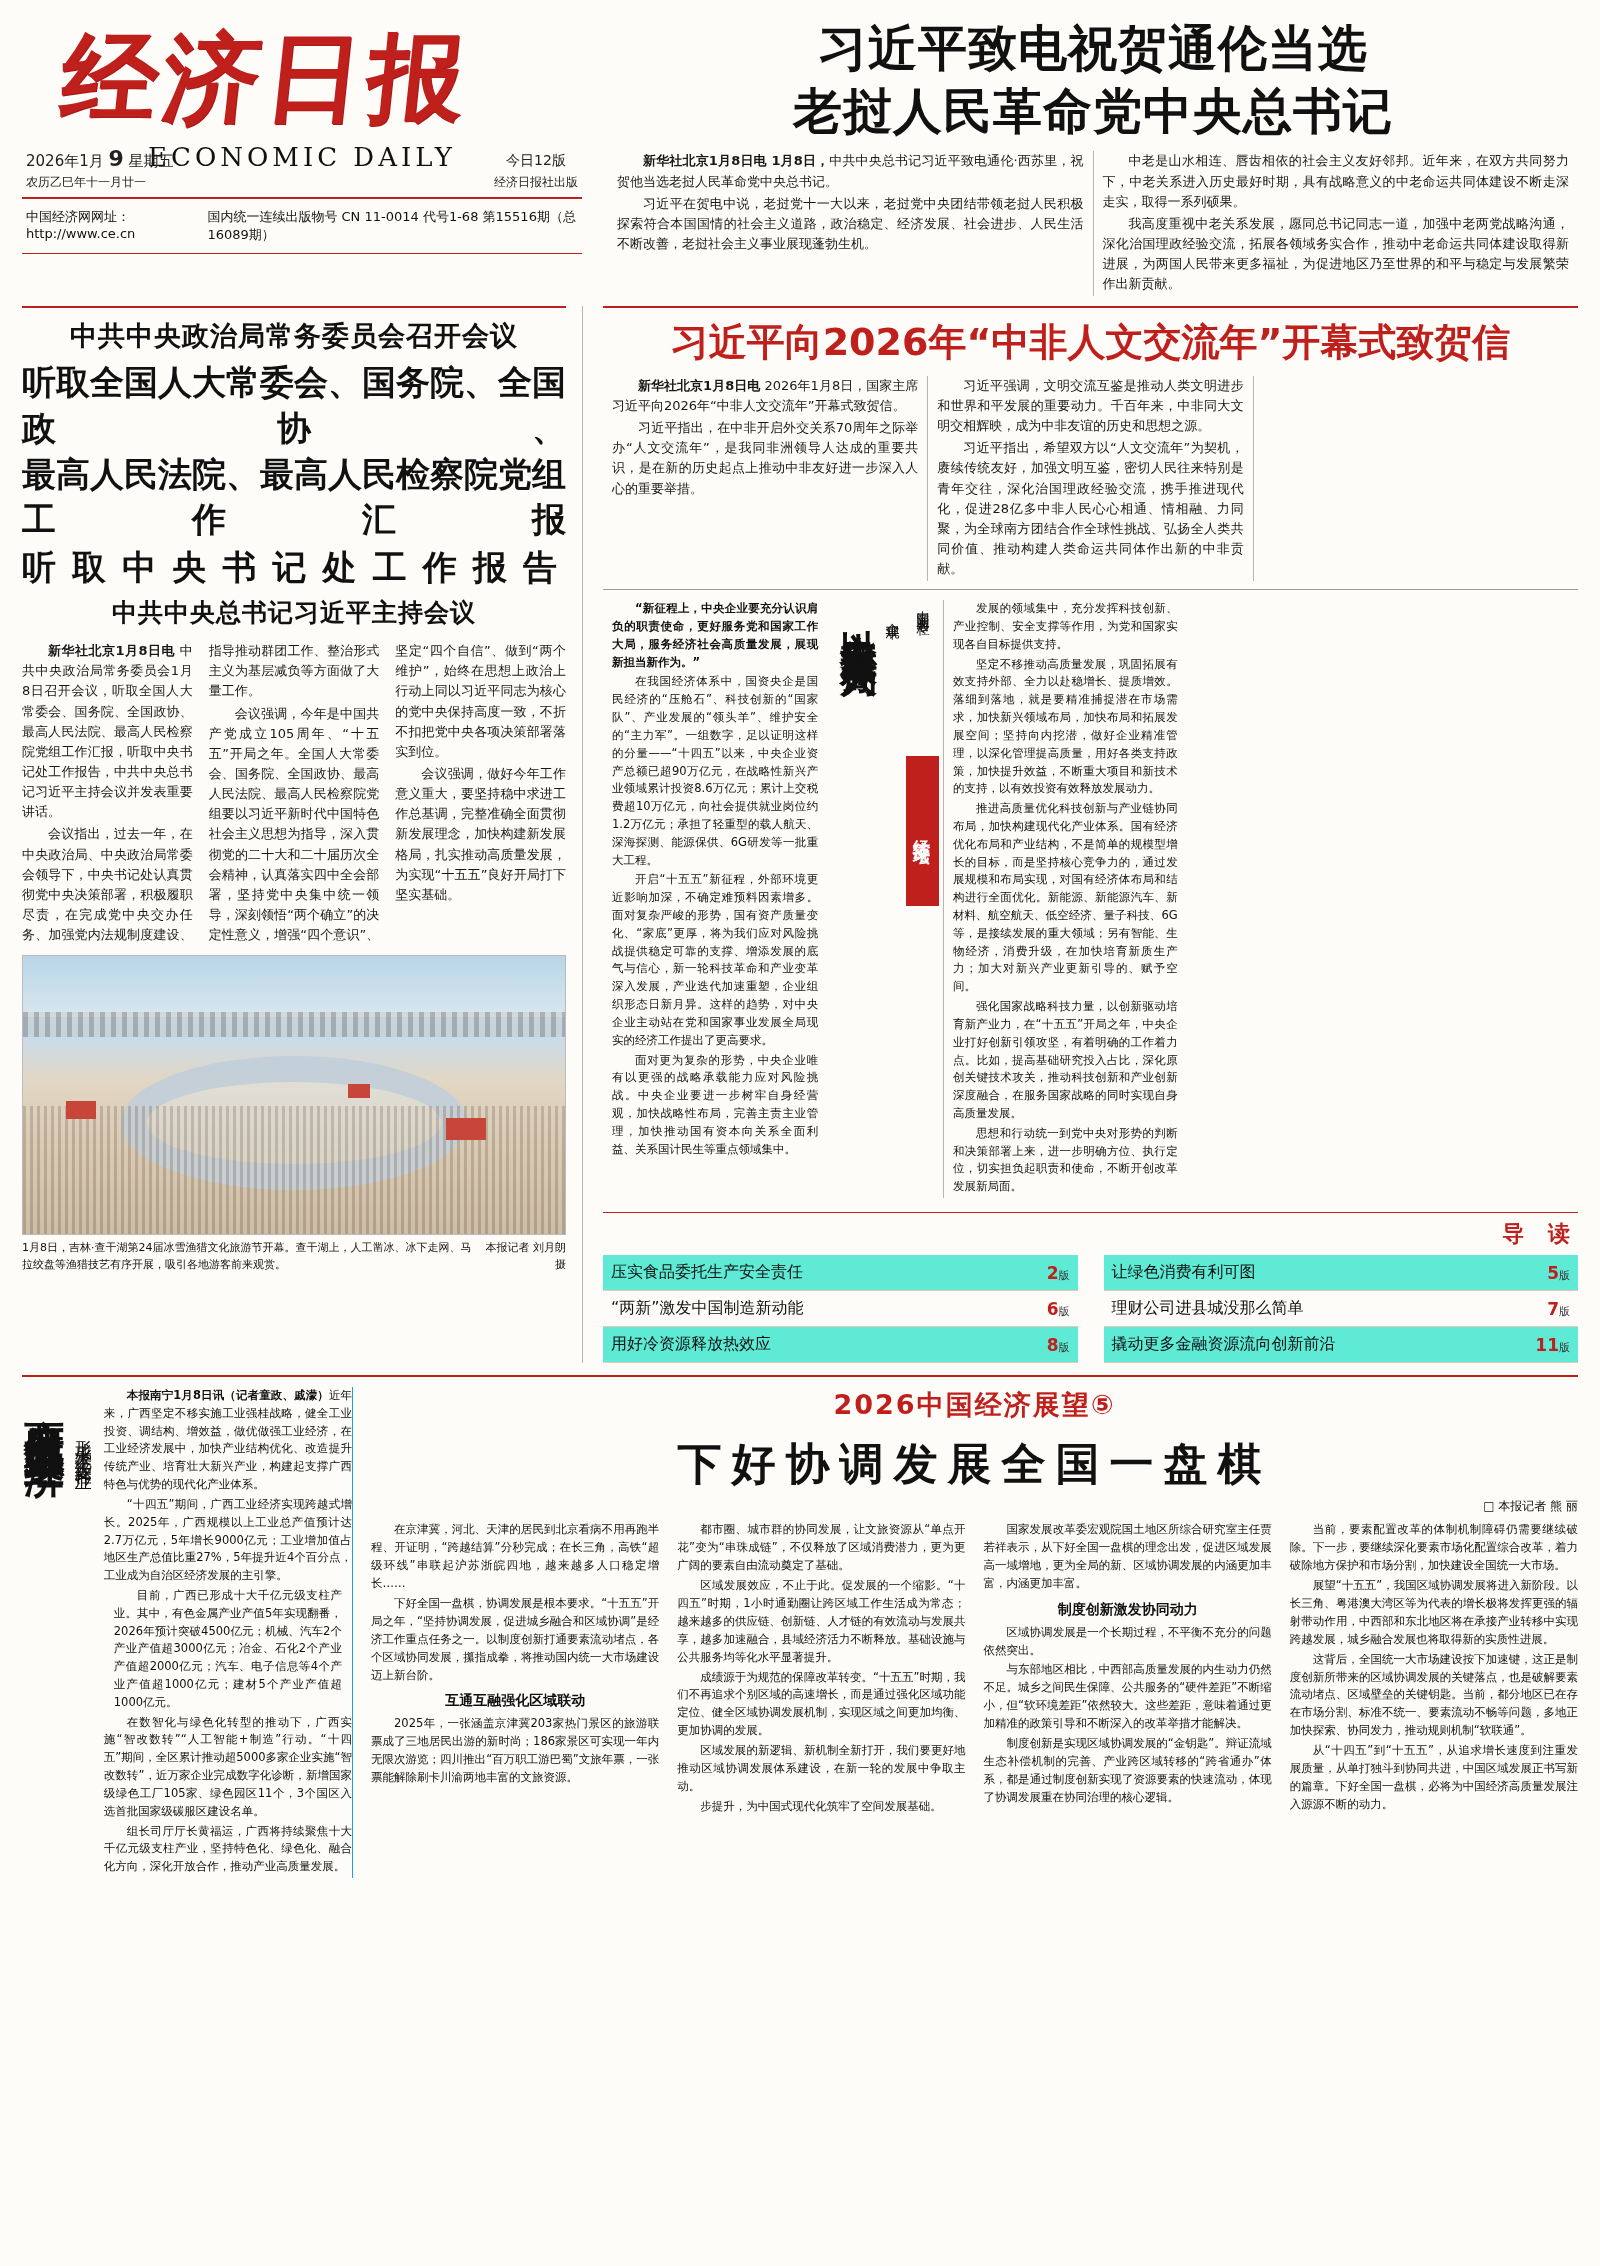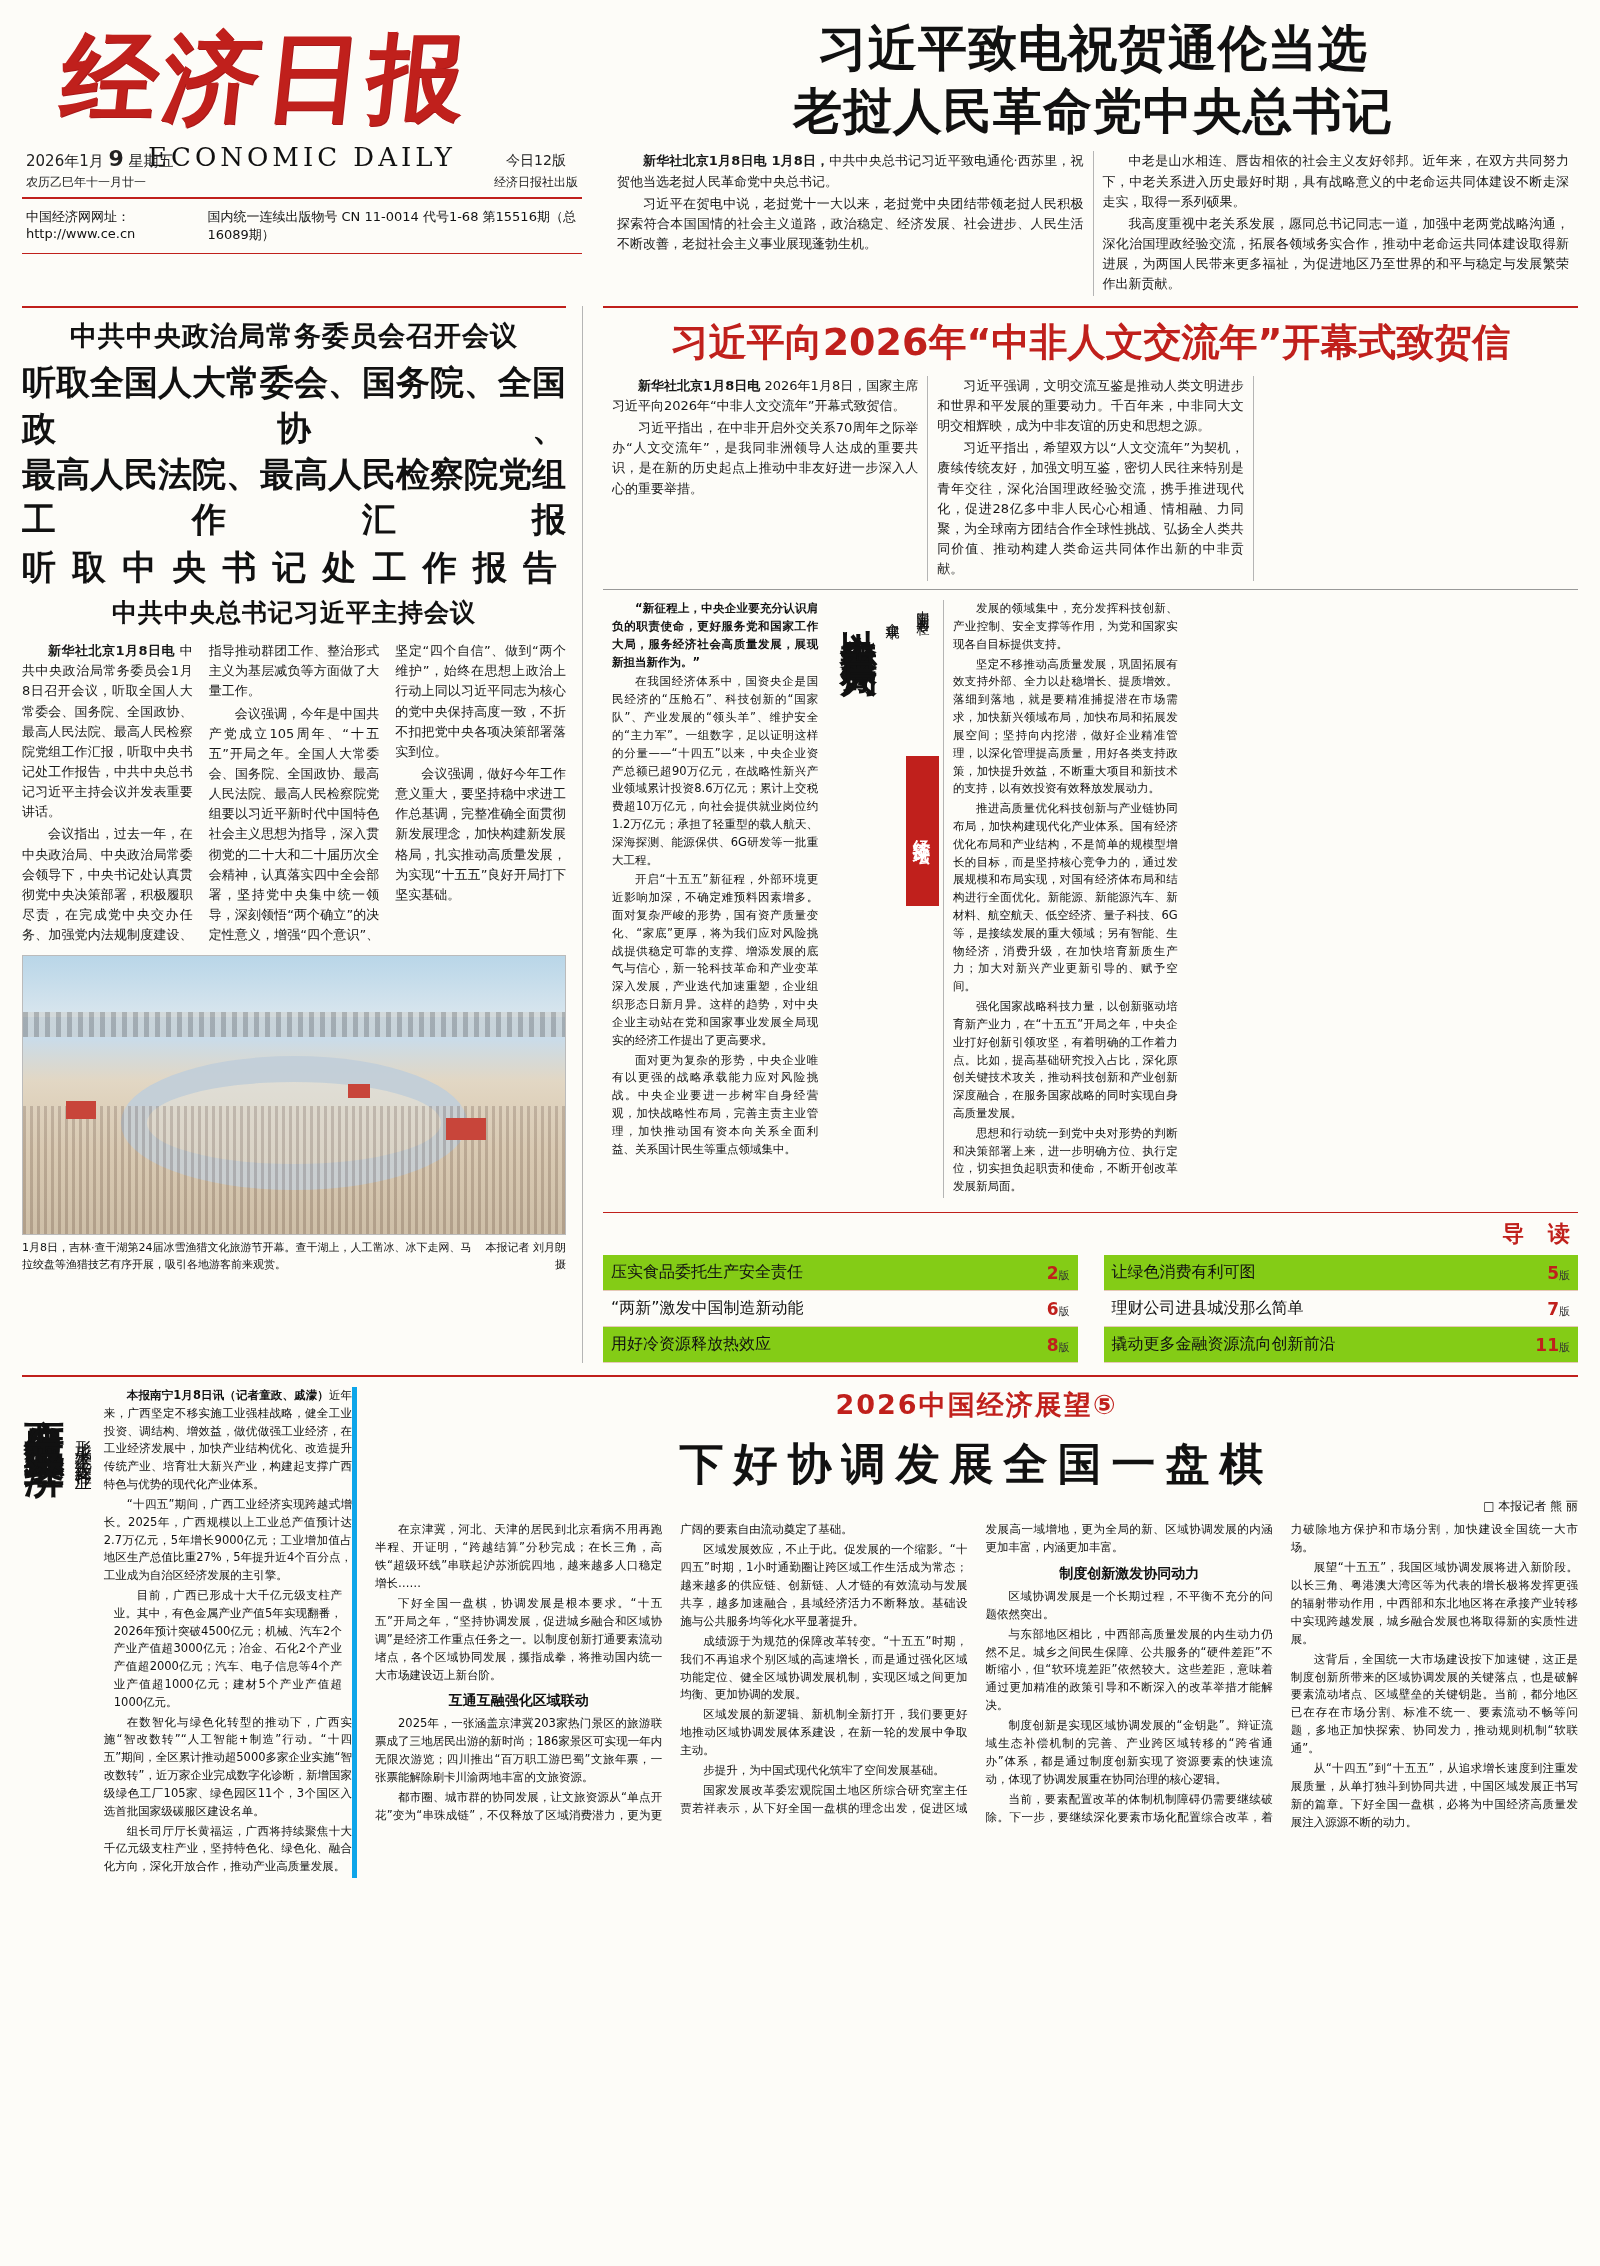--- a/index.html
+++ b/index.html
@@ -161,7 +161,7 @@
   .guide-grid { display:grid; grid-template-columns:1fr 1fr; gap:0 26px; margin-top:6px; }
   .g-item { display:flex; justify-content:space-between; align-items:center;
     font-size:16px; padding:7px 8px; border-bottom:1px solid #e6c9b8; }
-  .g-item.alt { background:#84cc16; }
+  .g-item.alt { background:#5eead4; }
   .g-item .num { color:#c0201c; font-weight:bold; font-size:17px; }
   .g-item .num small { font-size:11px; color:#333; font-weight:normal; }
 

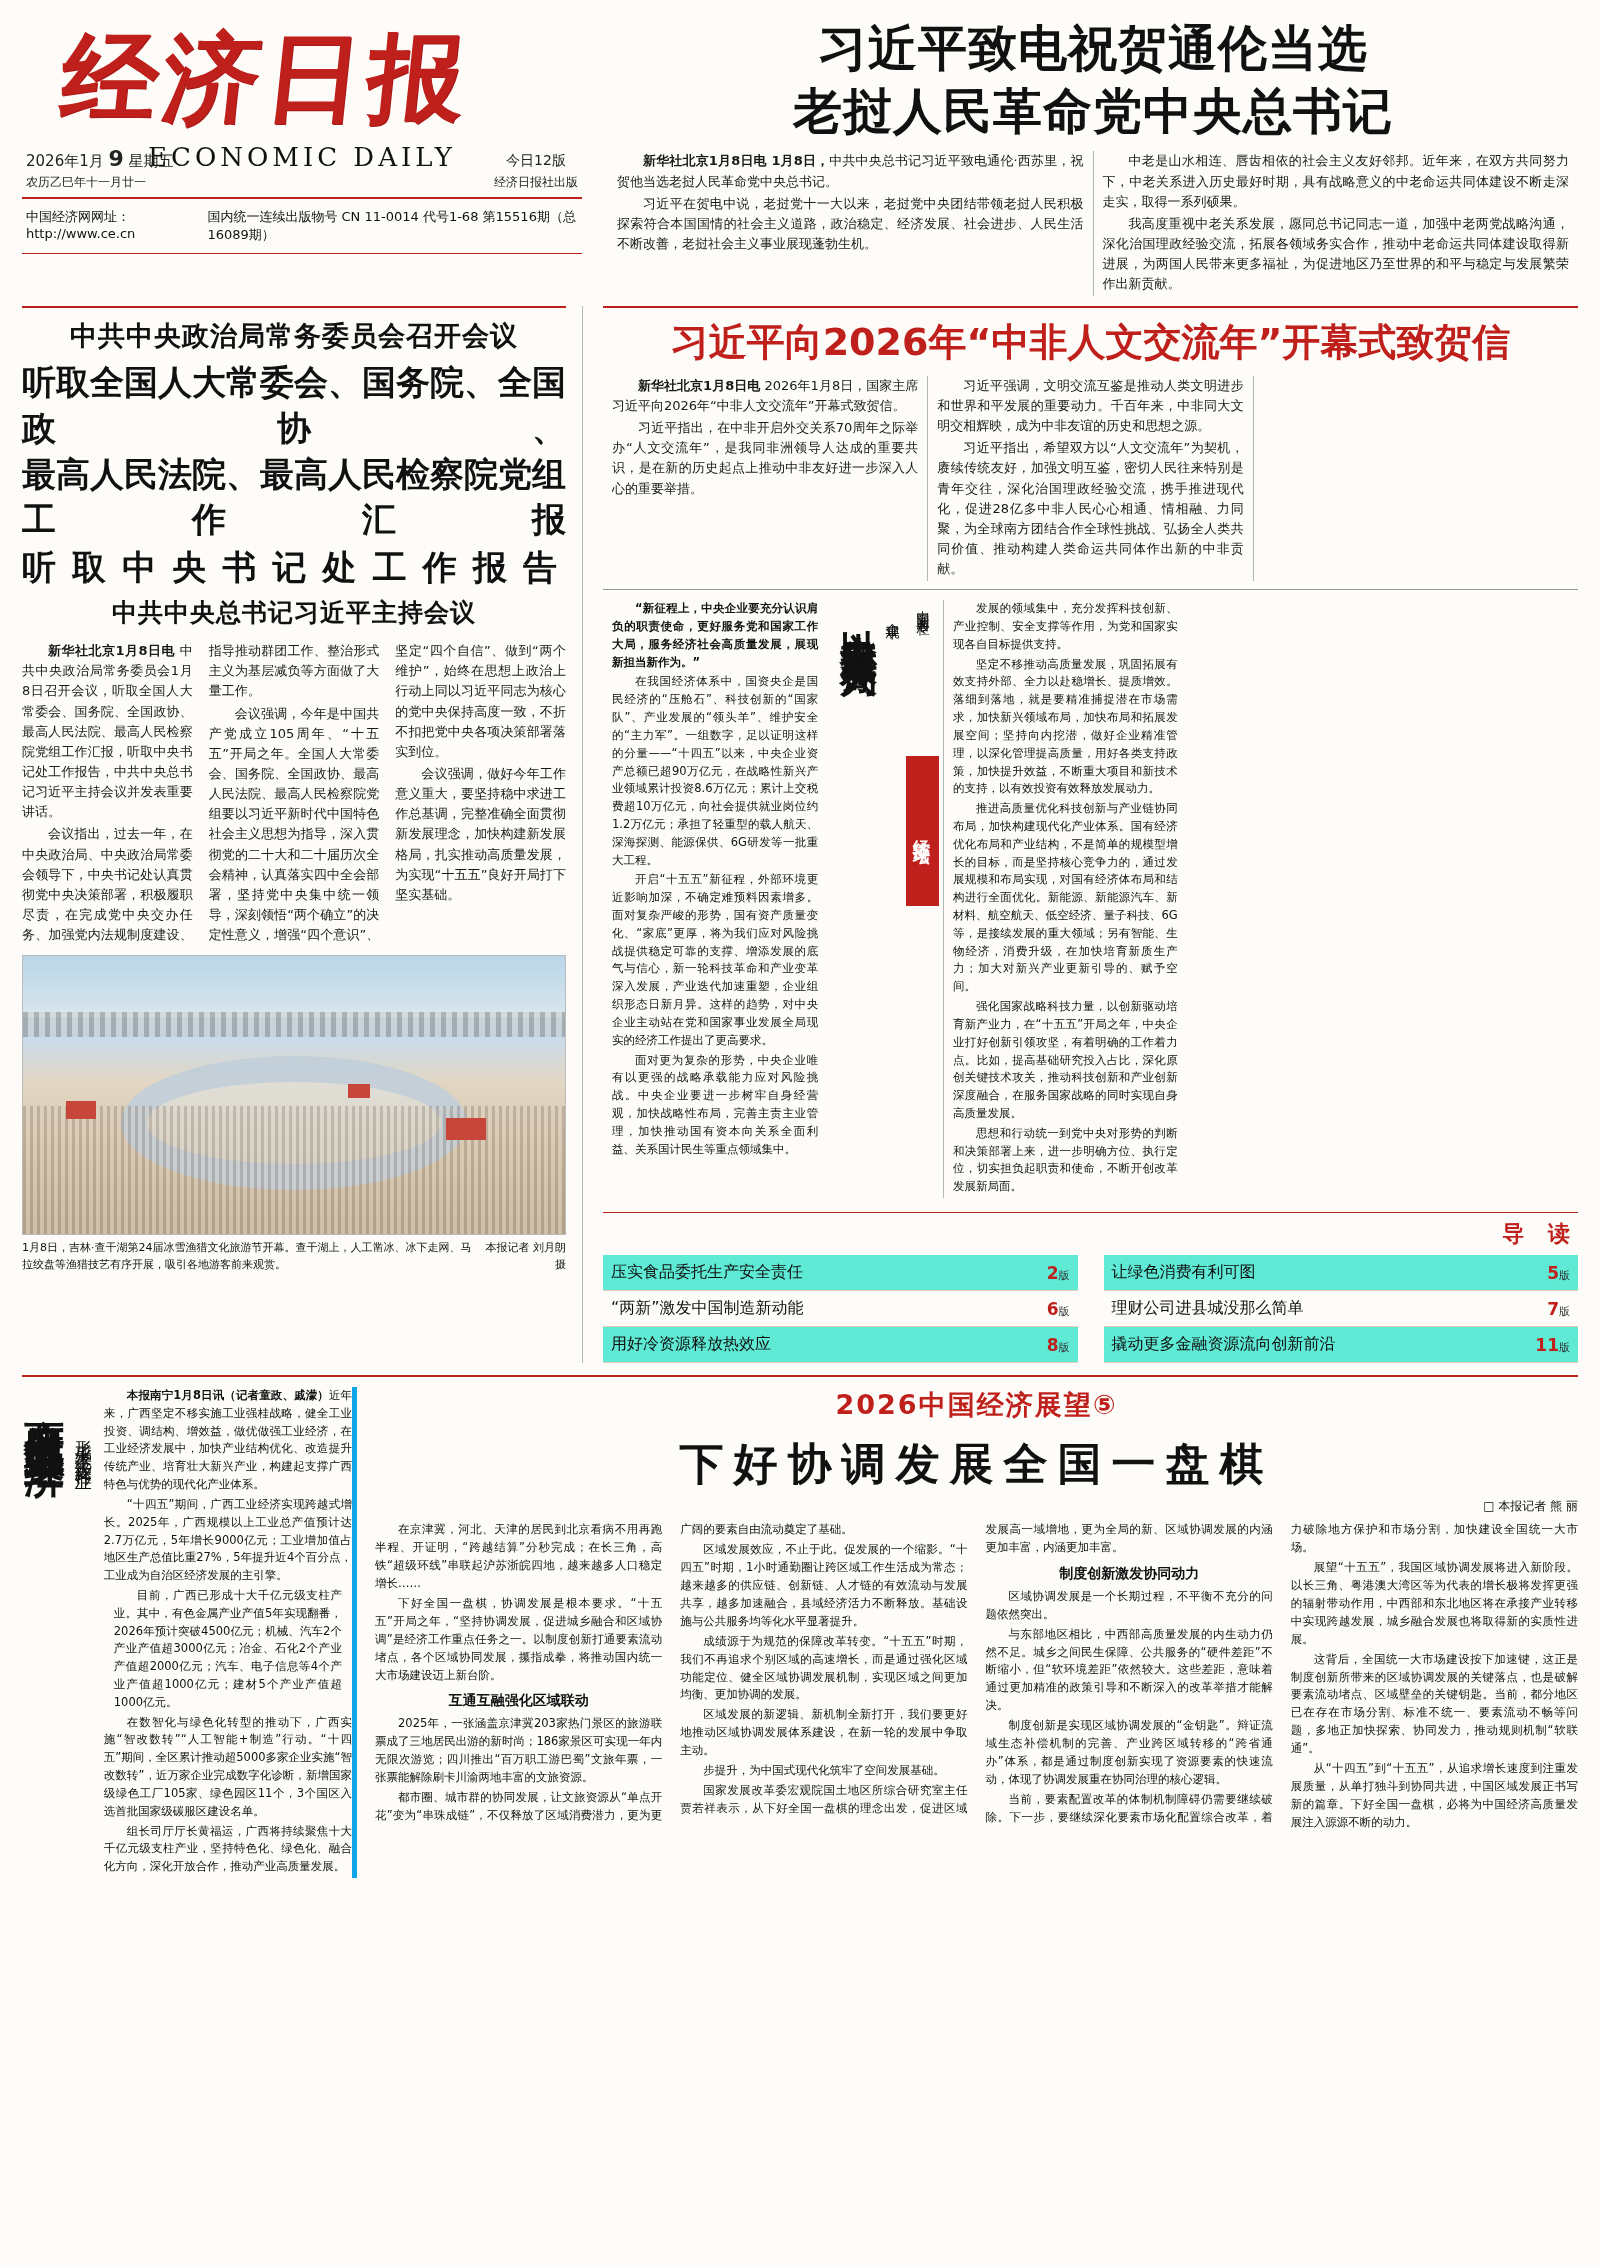--- a/index.html
+++ b/index.html
@@ -182,7 +182,7 @@
   .byline { text-align:right; font-size:12px; margin-bottom:6px; }
   .br-cols { column-count:4; column-gap:18px; font-size:11.5px; line-height:1.56; text-align:justify; }
   .sub-h { font-weight:bold; text-align:center; font-size:14px; margin:6px 0 3px; }
-  .divider-v { border-left:5px solid #0ea5e9; }
+  .divider-v { border-left:1px solid #0ea5e9; }
 </style>
 </head>
 <body>

